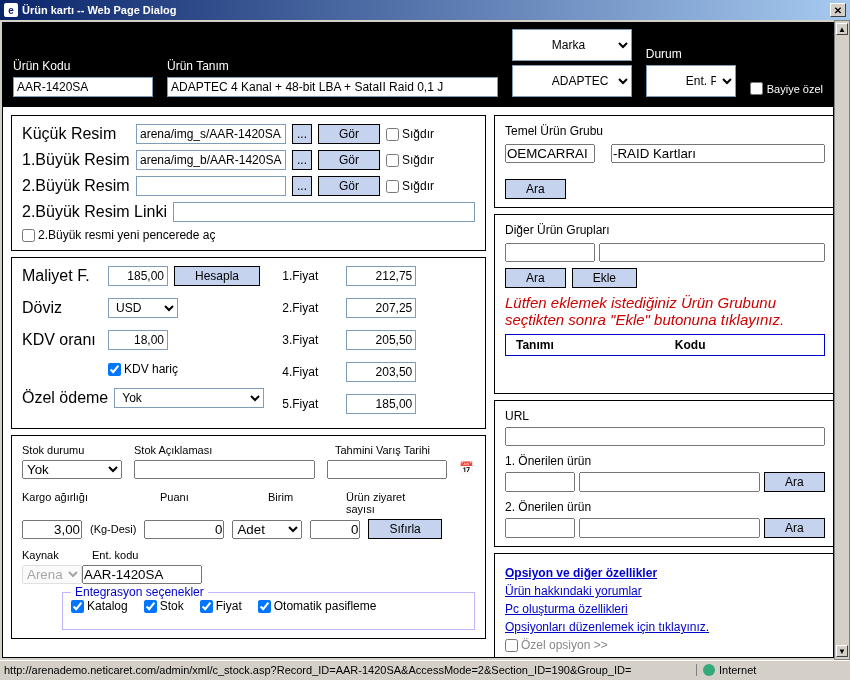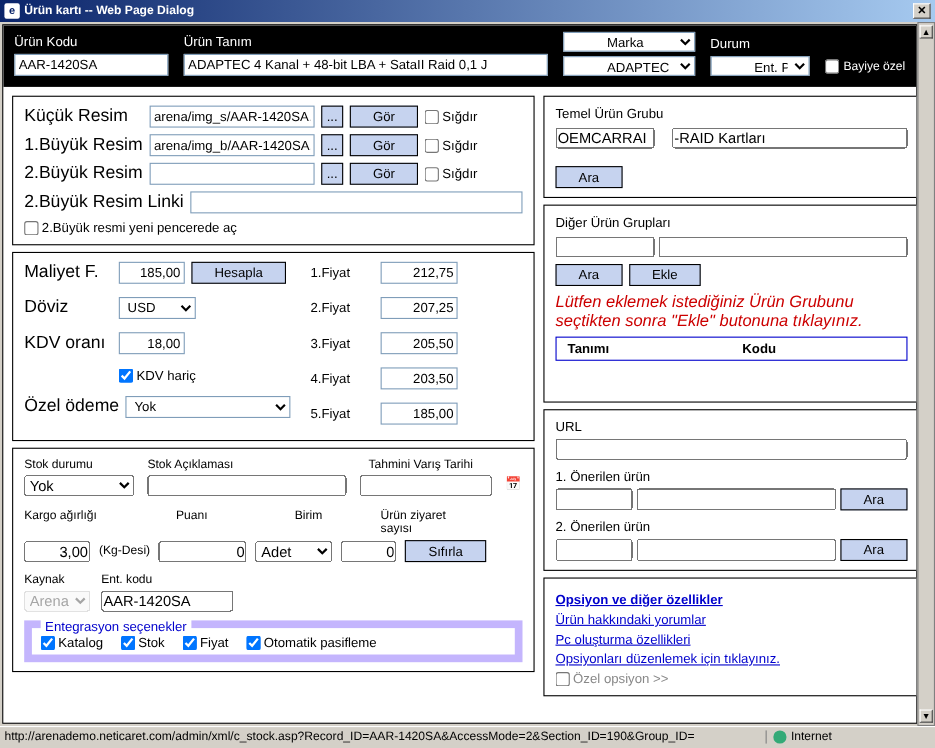--- a/index.html
+++ b/index.html
@@ -15,7 +15,7 @@
   .topbar .col { display: flex; flex-direction: column; gap: 4px; }
   .topbar label { font-size: 12px; }
   .topbar input, .topbar select { font-size: 12px; height: 20px; padding: 1px 3px; border: 1px solid #7f9db9; background: #fff; color: #000; }
-  .topbar select { height: 18px; padding-left: 35px; }
+  .topbar select { height: 32px; padding-left: 35px; }
   .topbar .chk { display: flex; align-items: center; gap: 4px; }
   .topbar input[type=checkbox] { width: 13px; height: 13px; }
   .main { display: flex; gap: 8px; padding: 8px; }

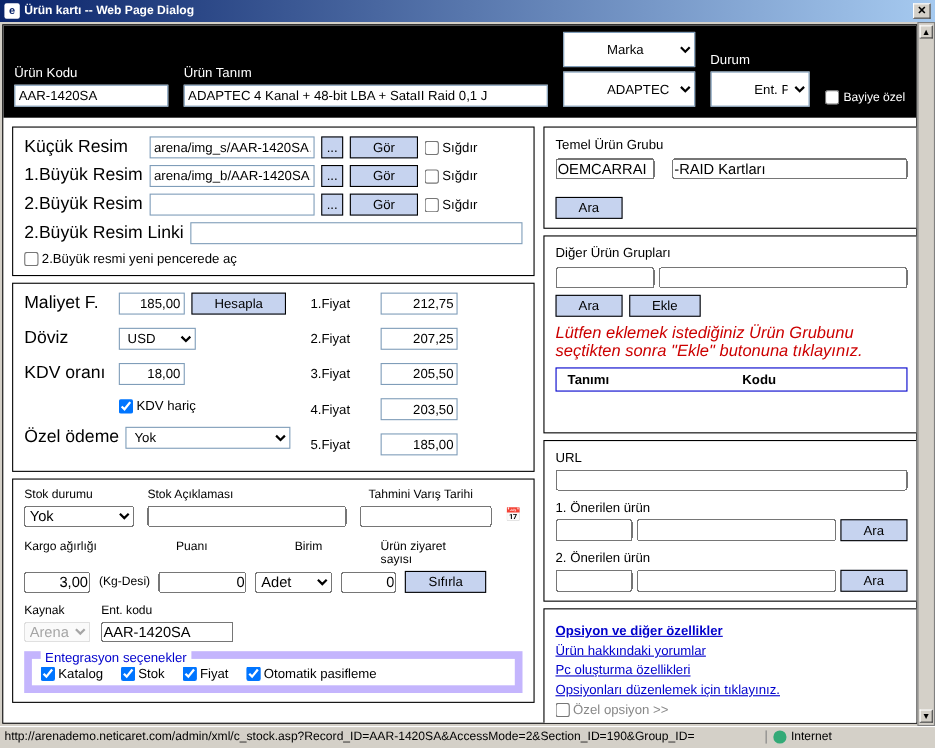--- a/index.html
+++ b/index.html
@@ -209,7 +209,7 @@
         <div style="width:60px"><label>Kaynak</label></div>
         <div><label>Ent. kodu</label></div>
       </div>
-      <div style="display:flex;gap:10px;margin-bottom:8px">
+      <div style="display:flex;margin-bottom:8px">
         <select style="width:60px" disabled=""><option>Arena</option></select>
         <input type="text" readonly="" style="width: 120px;" value="AAR-1420SA">
       </div>

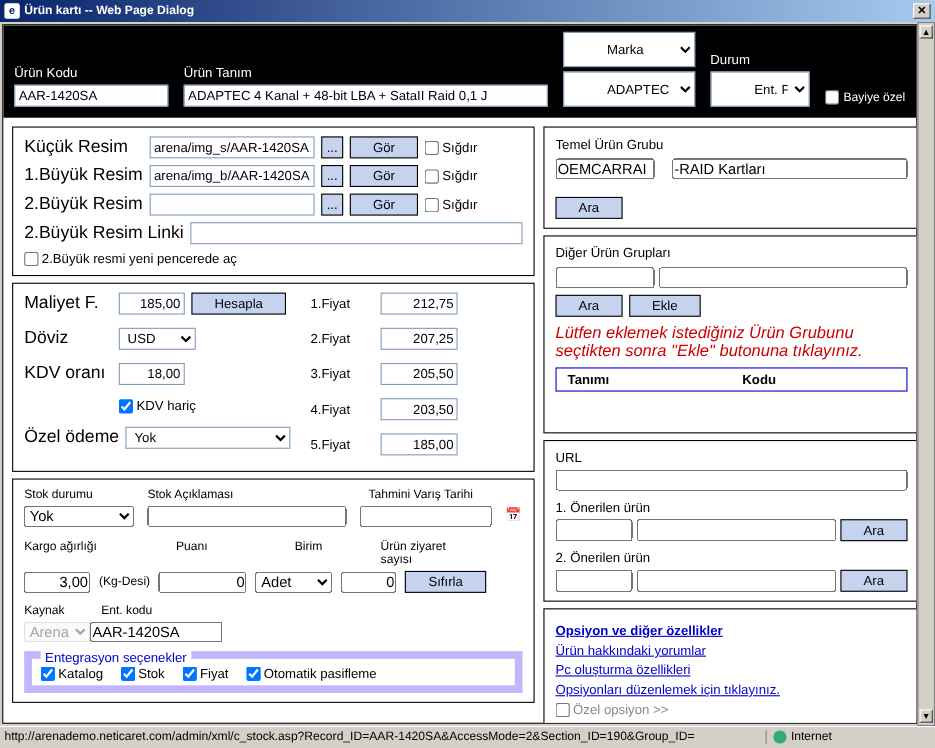--- a/index.html
+++ b/index.html
@@ -35,7 +35,7 @@
   .price-right .row { gap: 14px; }
   .price-right .row input { width: 70px; text-align: right; }
   .price-right .row span { min-width: 50px; font-size: 12px; }
-  .fieldset { border: 7px solid #c4b5fd; padding: 6px 8px 4px; margin-top: 4px; position: relative; }
+  .fieldset { border: 1px solid #c4b5fd; padding: 6px 8px 16px; margin-top: 4px; position: relative; margin-left: 40px; }
   .fieldset .legend { position: absolute; top: -8px; left: 8px; background: #fff; padding: 0 4px; font-size: 12px; color: #0000cc; }
   .red-note { color: #cc0000; font-size: 15px; margin: 6px 0; font-style: italic; }
   .grp-header { display: flex; border: 1px solid #0000cc; background: #fff; }

